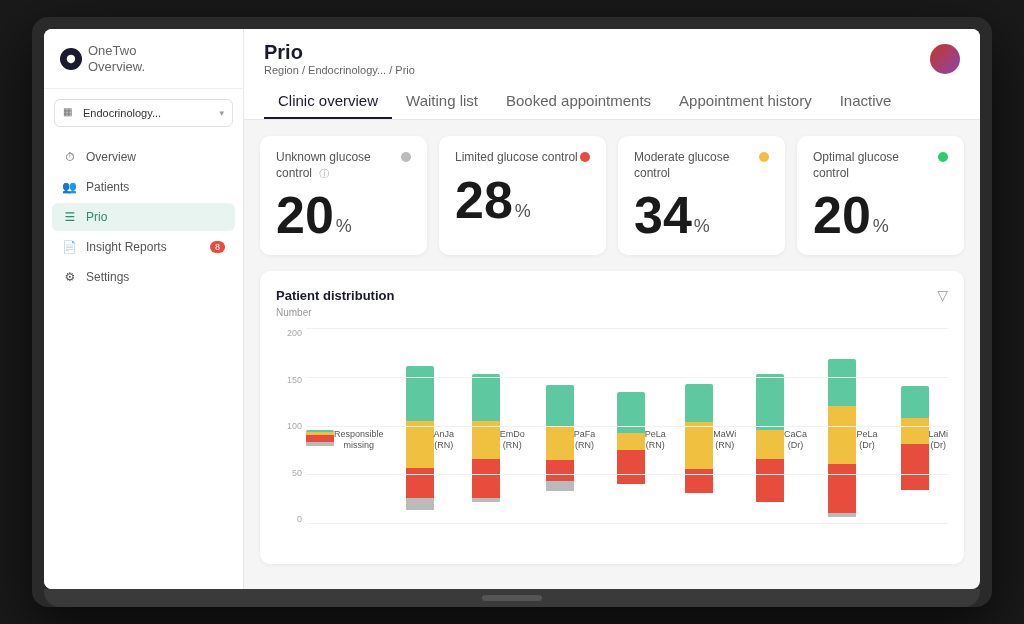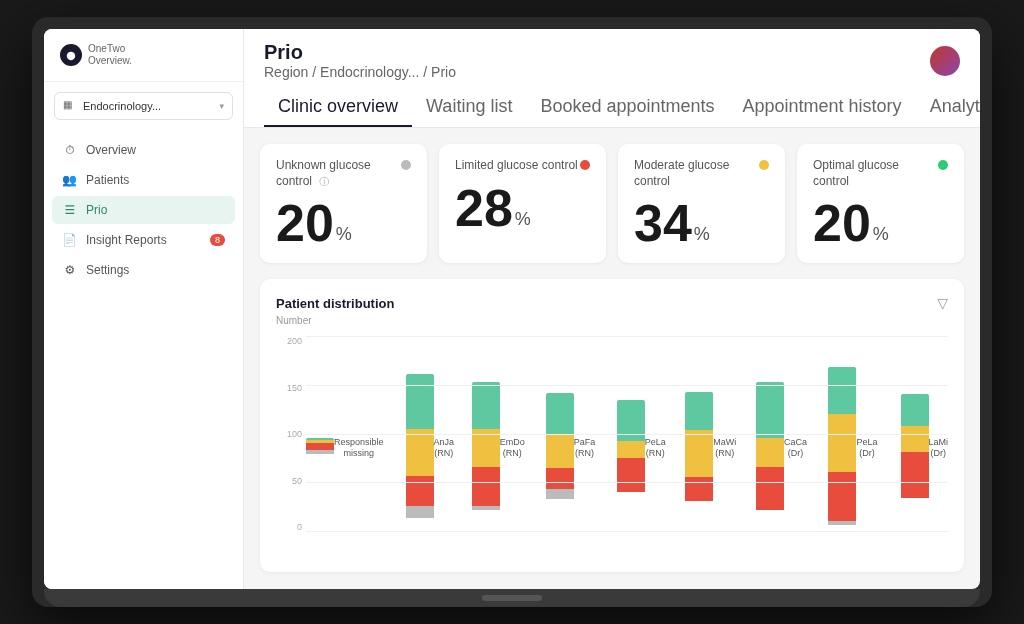--- a/index.html
+++ b/index.html
@@ -82,7 +82,7 @@
     }
     .logo-text span {
       display: block;
-      font-size: 10px;
+      font-size: 13px;
       font-weight: 400;
       color: #666;
     }

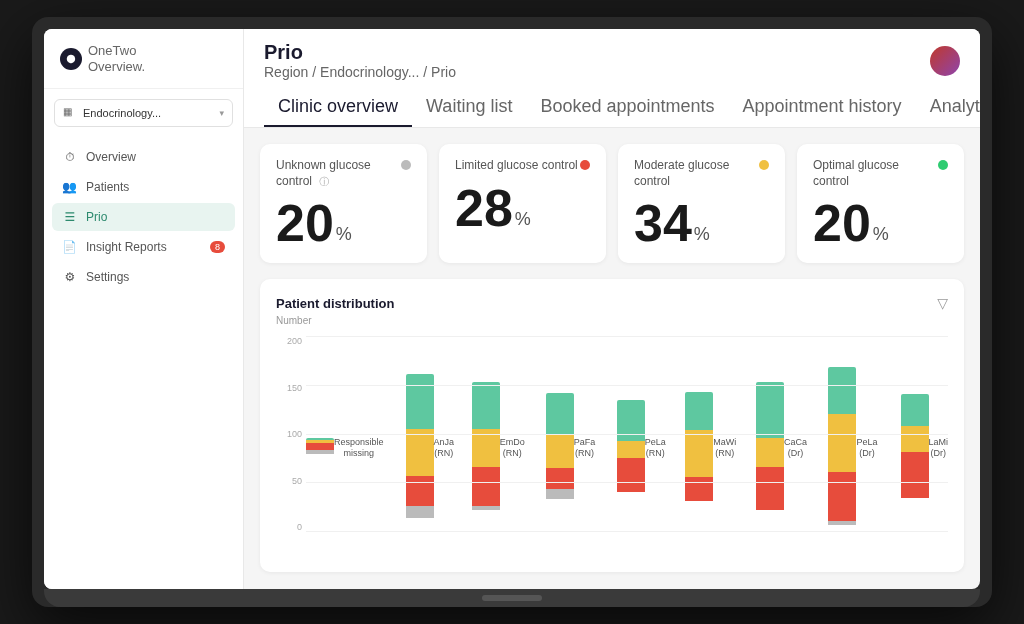--- a/index.html
+++ b/index.html
@@ -165,7 +165,7 @@
       color: #1a1a2e;
     }
     .breadcrumb {
-      font-size: 14px;
+      font-size: 11px;
       color: #999;
     }
     .breadcrumb span { color: #666; }

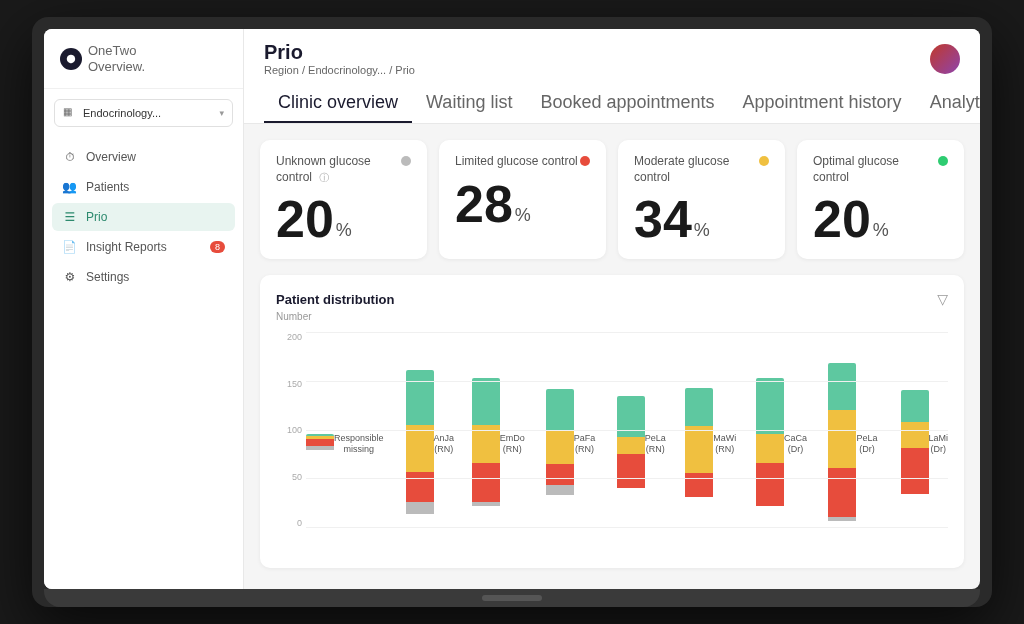--- a/index.html
+++ b/index.html
@@ -182,7 +182,7 @@
     }
     .tab {
       padding: 8px 14px;
-      font-size: 18px;
+      font-size: 15px;
       color: #666;
       cursor: pointer;
       border-bottom: 2px solid transparent;

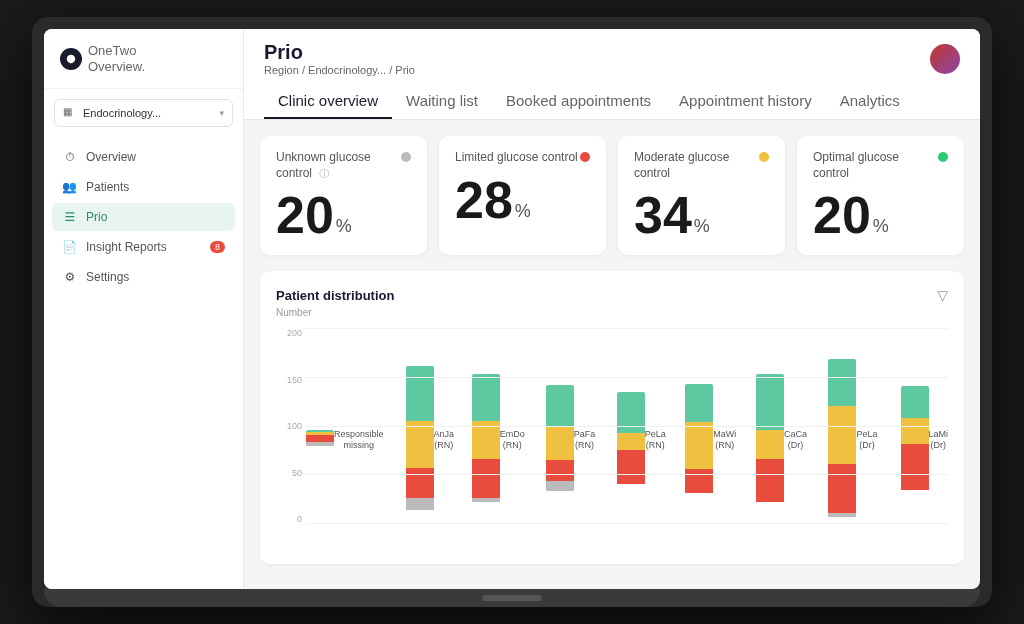--- a/index.html
+++ b/index.html
@@ -416,7 +416,7 @@
             <div class="tab">Waiting list</div>
             <div class="tab">Booked appointments</div>
             <div class="tab">Appointment history</div>
-            <div class="tab">Analytics</div>
+            <div class="tab">Inactive</div>
           </div>
         </div>
 

